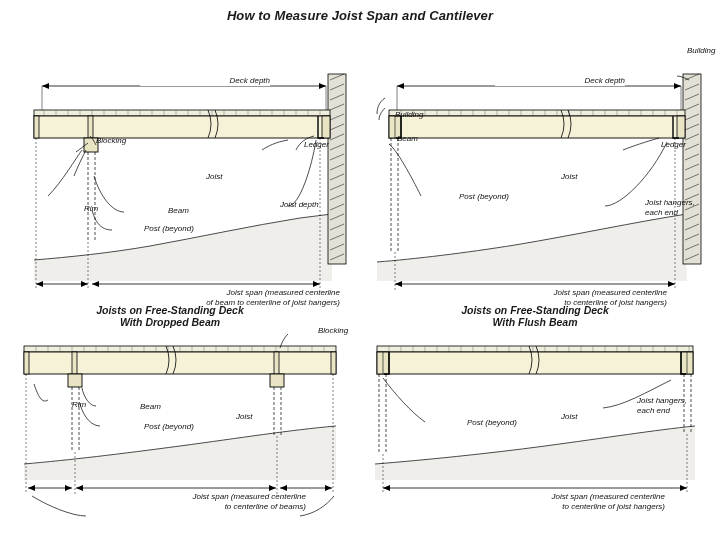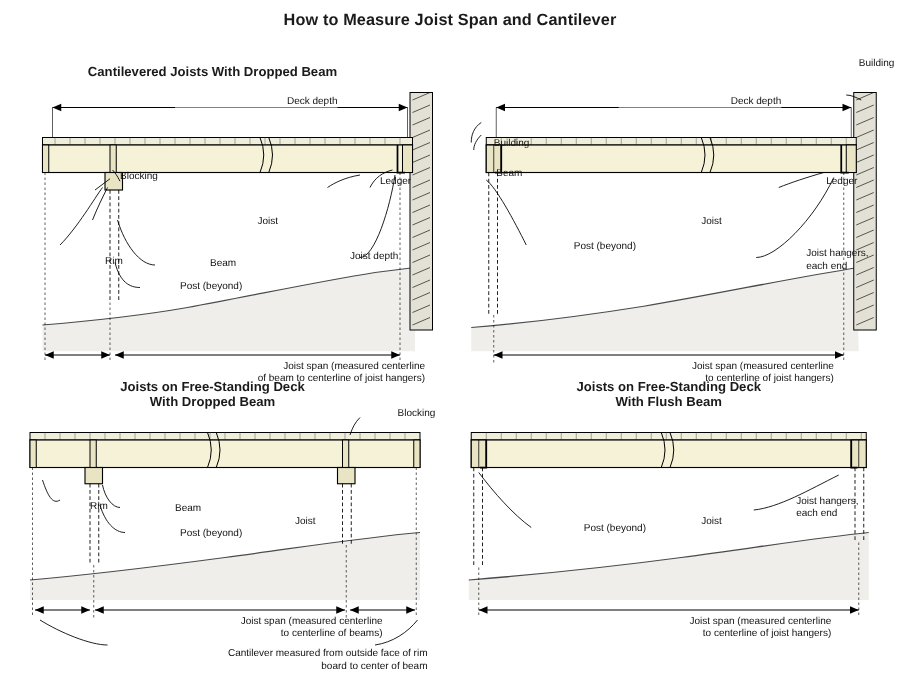--- a/index.html
+++ b/index.html
@@ -11,7 +11,7 @@
     position:relative;
     overflow:hidden;
   }
-  .root{position:absolute;left:0;top:0;width:720px;height:556px;}
+  .root{position:absolute;left:0;top:0;width:720px;height:556px;font-style:italic;}
   .title{
     position:absolute;left:0;top:8px;width:720px;text-align:center;
     font-size:13px;font-weight:bold;letter-spacing:.1px;

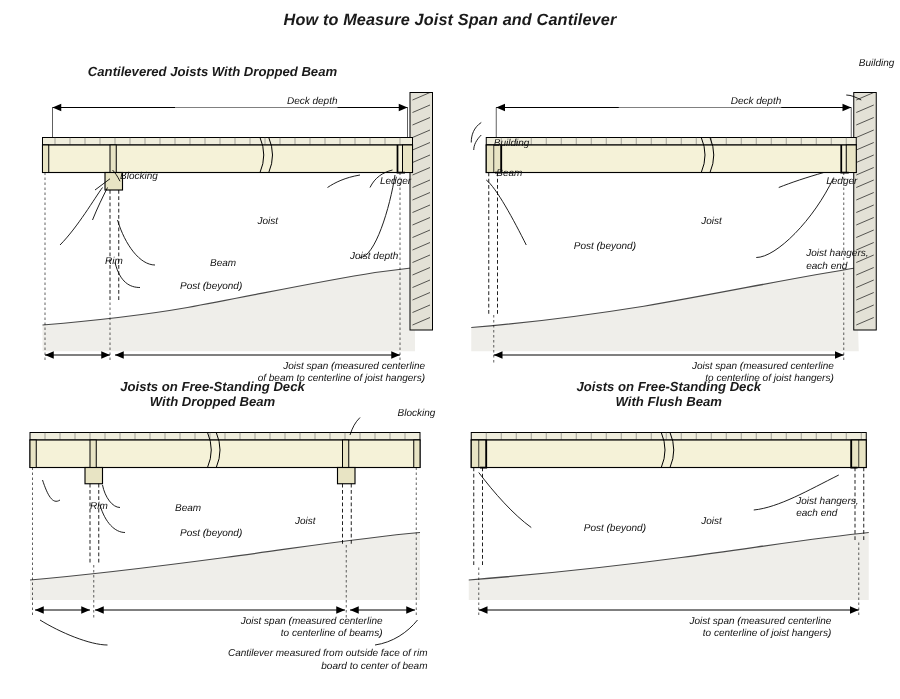--- a/index.html
+++ b/index.html
@@ -37,7 +37,6 @@
   <div class="title">How to Measure Joist Span and Cantilever</div>
 
   <div class="panel" style="left:0;top:46px;width:360px;height:250px;">
-    <div class="panel-title" style="left:20px;top:6px;width:300px;">Cantilevered Joists With Dropped Beam</div>
 
     <svg width="360" height="250">
 

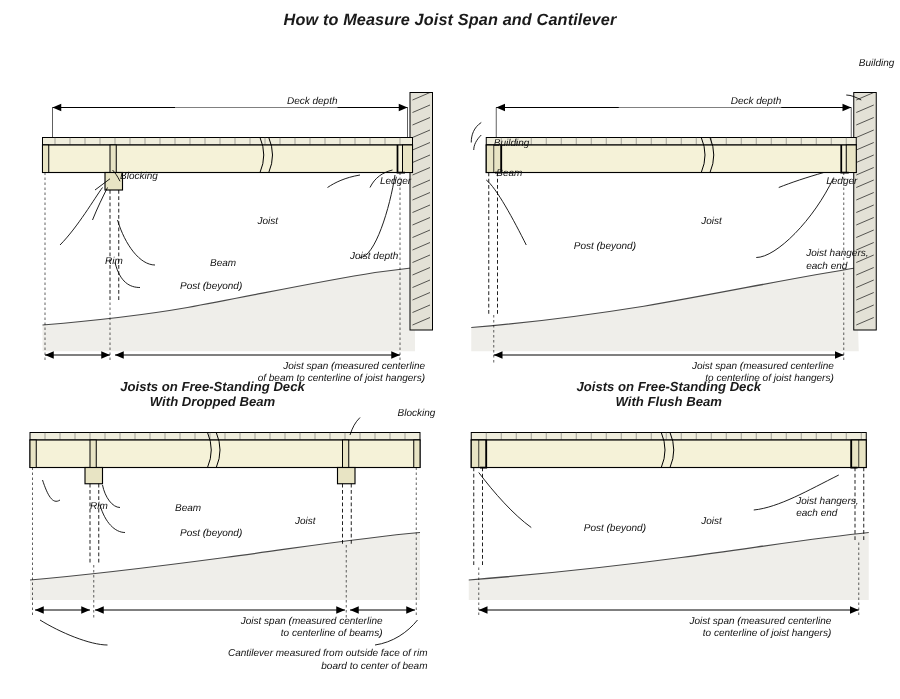--- a/index.html
+++ b/index.html
@@ -346,8 +346,6 @@
     <div class="lbl" style="left:104px;top:122px;">Post (beyond)</div>
     <div class="lbl c" style="left:86px;top:192px;width:180px;">Joist span (measured centerline
 to centerline of beams)</div>
-    <div class="lbl c" style="left:86px;top:218px;width:216px;">Cantilever measured from outside face of rim
-board to center of beam</div>
   </div>
 
   <div class="panel" style="left:355px;top:300px;width:365px;height:259px;">

